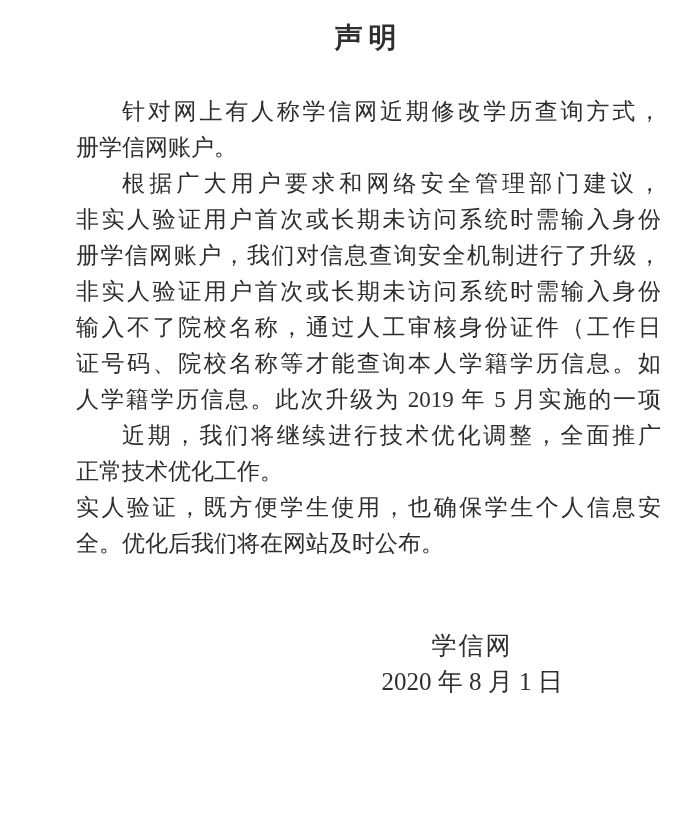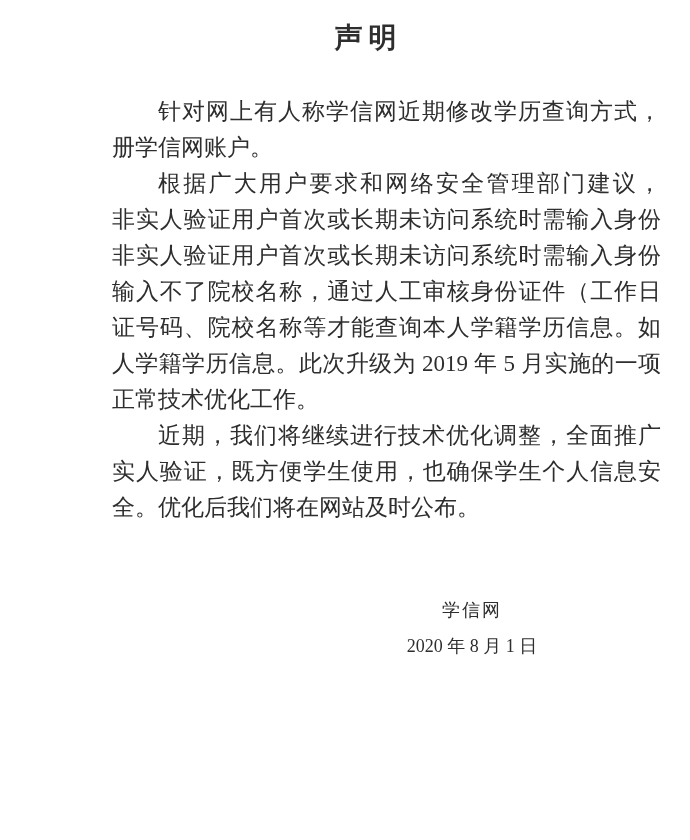--- a/index.html
+++ b/index.html
@@ -41,7 +41,6 @@
     text-align-last: justify;
     text-justify: inter-character;
     white-space: normal;
-    margin-left: 36px;
   }
   .line.plain {
     text-align: left;

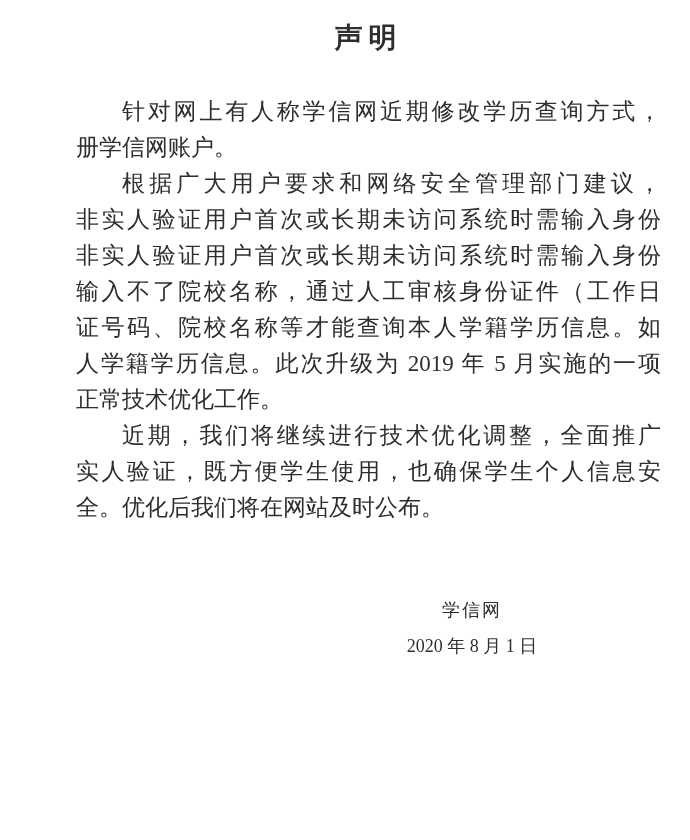--- a/index.html
+++ b/index.html
@@ -73,6 +73,7 @@
     <div class="line plain">册学信网账户。</div>
     <div class="line indent">根据广大用户要求和网络安全管理部门建议，</div>
     <div class="line">非实人验证用户首次或长期未访问系统时需输入身份</div>
+    <div class="line">册学信网账户，我们对信息查询安全机制进行了升级，</div>
     <div class="line">非实人验证用户首次或长期未访问系统时需输入身份</div>
     <div class="line">输入不了院校名称，通过人工审核身份证件（工作日</div>
     <div class="line">证号码、院校名称等才能查询本人学籍学历信息。如</div>

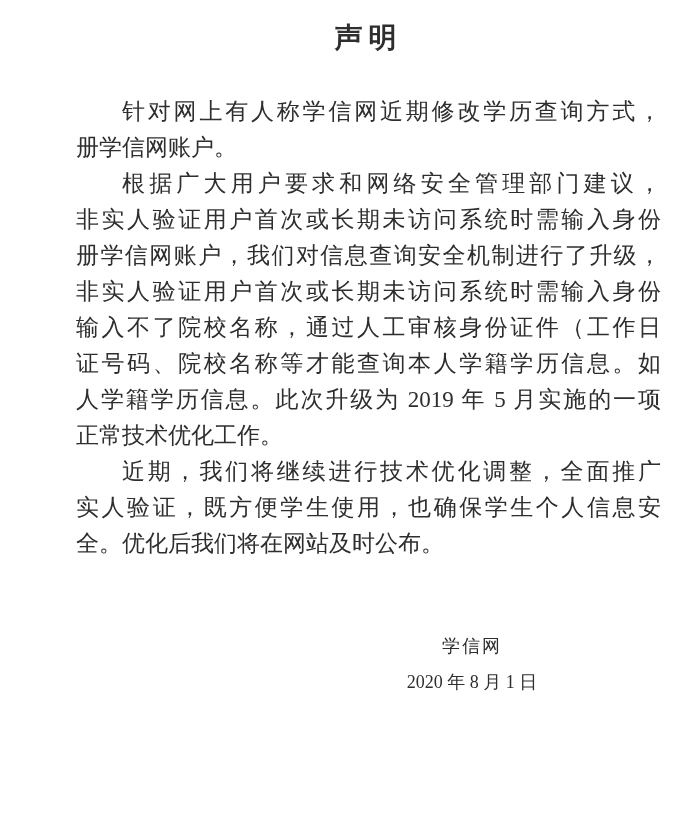--- a/index.html
+++ b/index.html
@@ -78,8 +78,8 @@
     <div class="line">输入不了院校名称，通过人工审核身份证件（工作日</div>
     <div class="line">证号码、院校名称等才能查询本人学籍学历信息。如</div>
     <div class="line">人学籍学历信息。此次升级为 2019 年 5 月实施的一项</div>
+    <div class="line indent">近期，我们将继续进行技术优化调整，全面推广</div>
     <div class="line plain">正常技术优化工作。</div>
-    <div class="line indent">近期，我们将继续进行技术优化调整，全面推广</div>
     <div class="line">实人验证，既方便学生使用，也确保学生个人信息安</div>
     <div class="line plain">全。优化后我们将在网站及时公布。</div>
   </div>

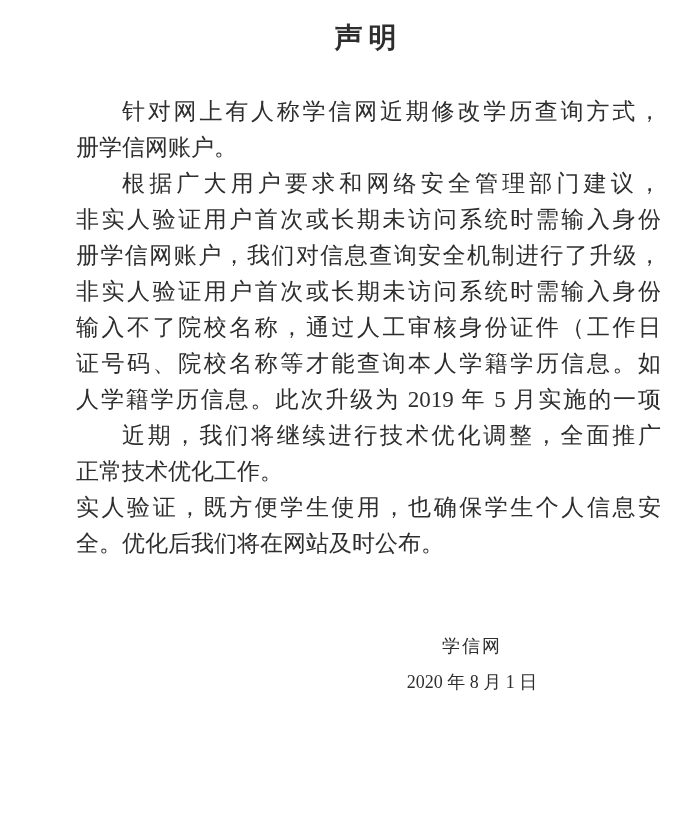--- a/index.html
+++ b/index.html
@@ -56,7 +56,7 @@
     display: flex;
     flex-direction: column;
     align-items: center;
-    font-size: 18px;
+    font-size: 25px;
     line-height: 36px;
   }
   .signature-name { letter-spacing: 2px; }

